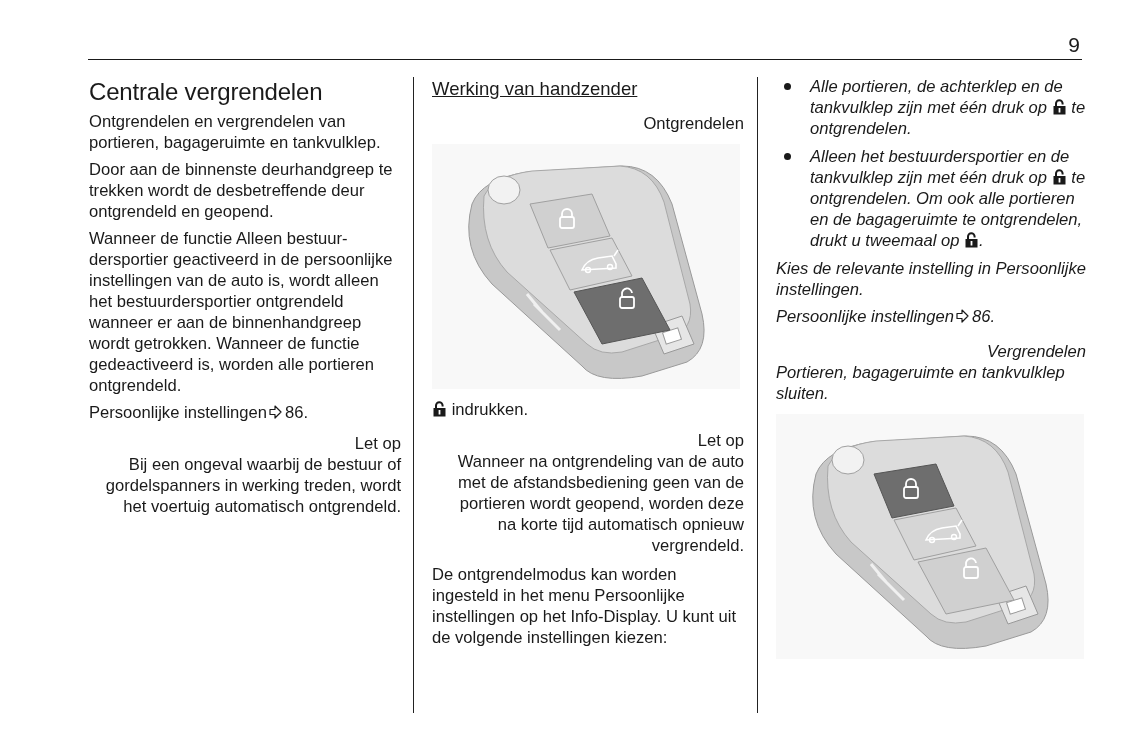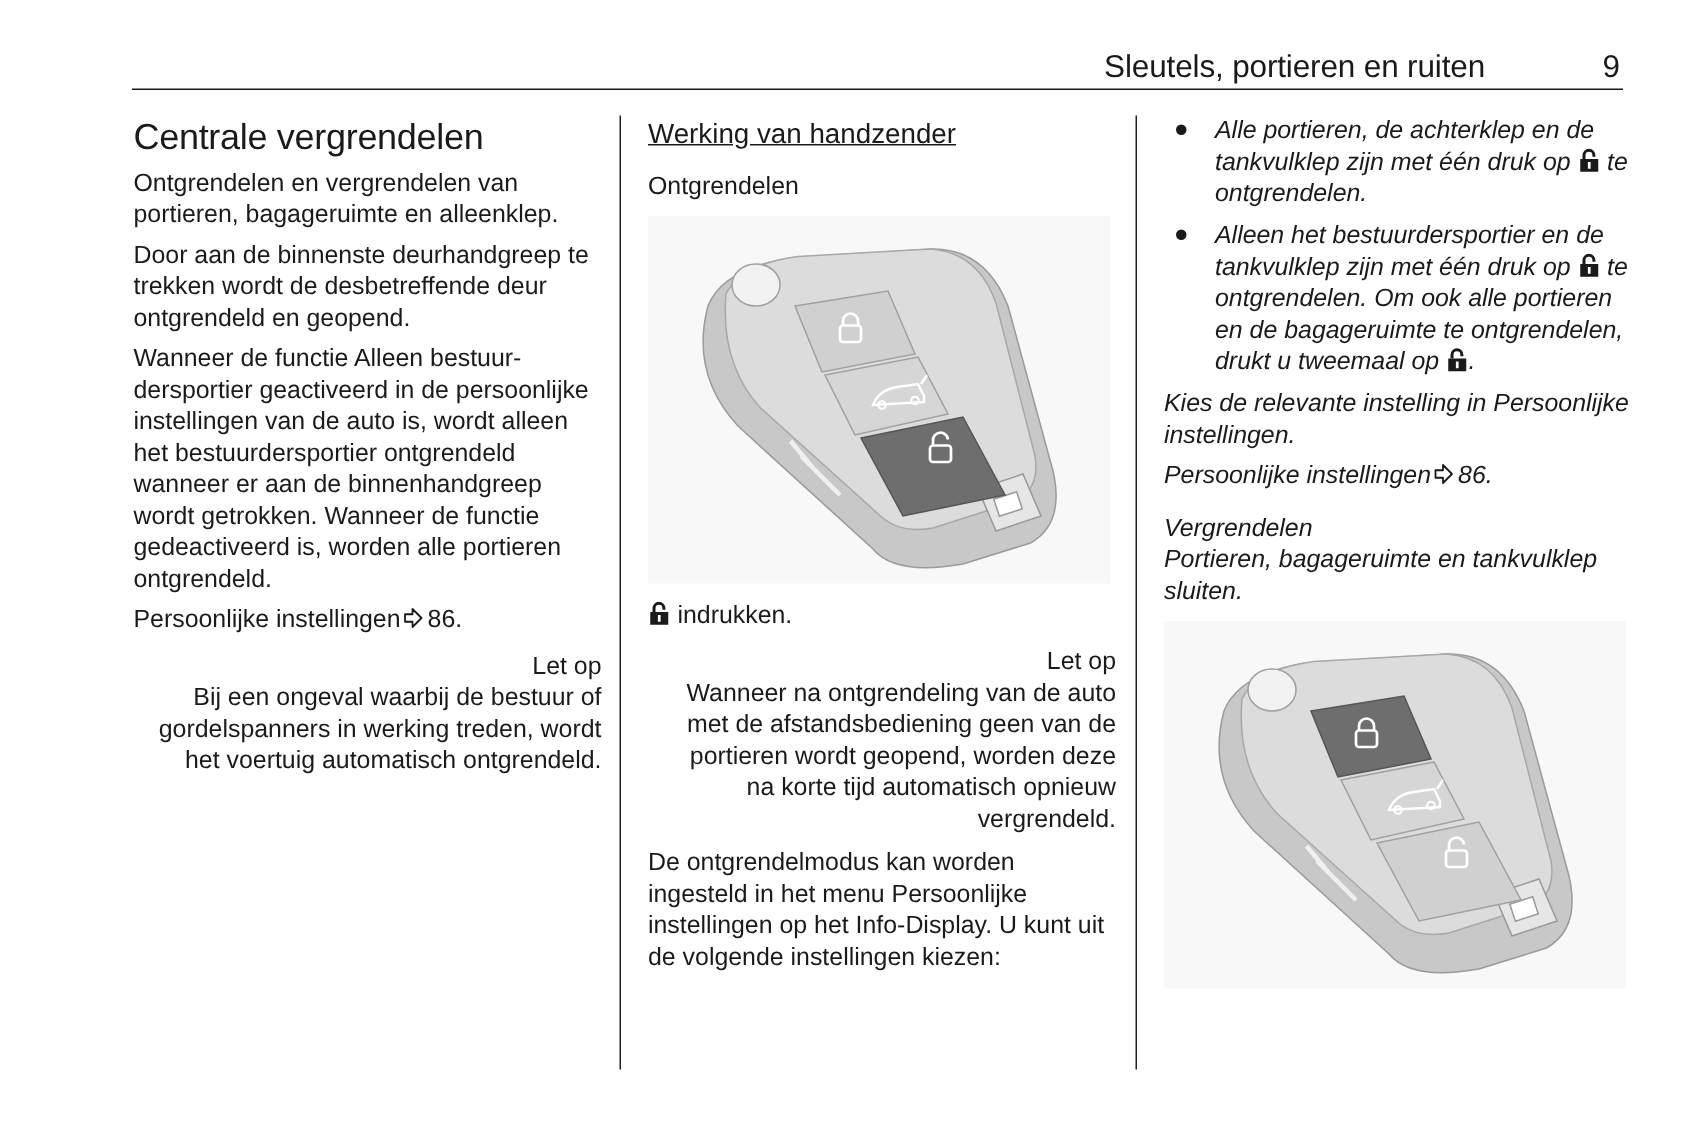--- a/index.html
+++ b/index.html
@@ -46,7 +46,6 @@
 <body>
 
 <div class="header">
-  <span class="header-title">Sleutels, portieren en ruiten</span>
   <span class="header-page">9</span>
 </div>
 

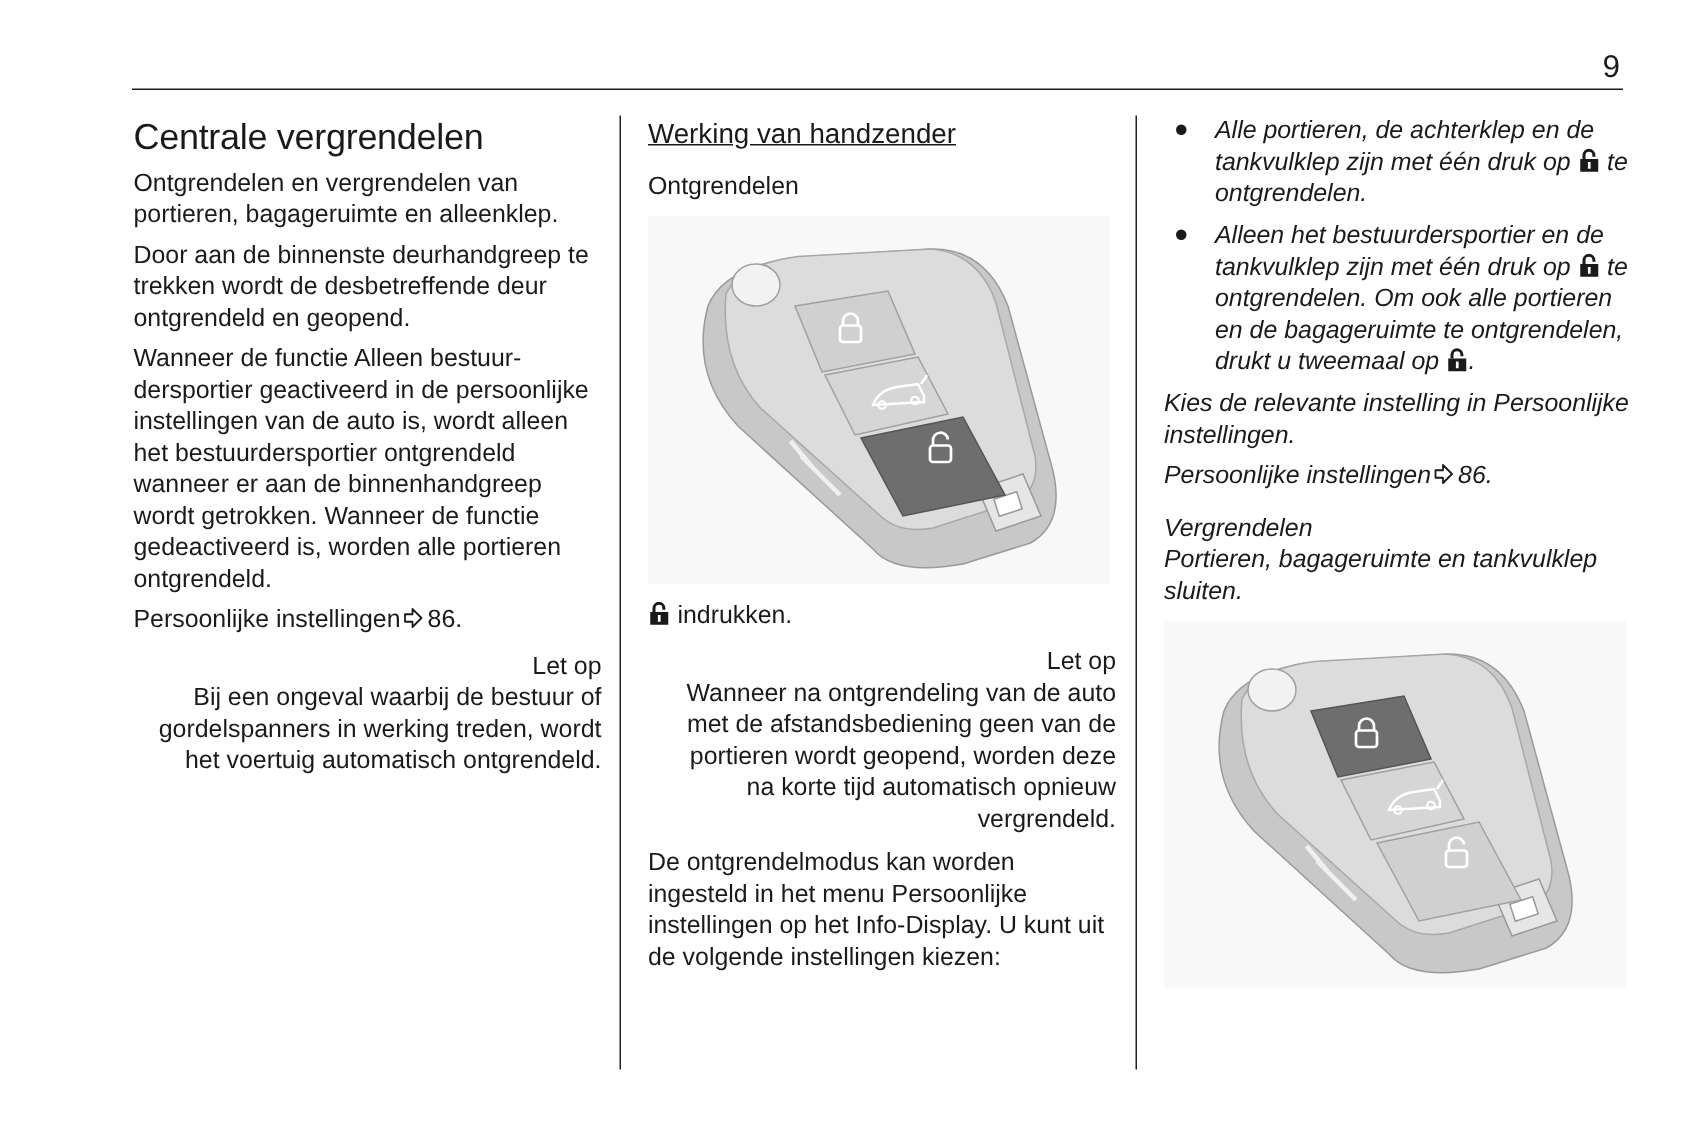--- a/index.html
+++ b/index.html
@@ -80,7 +80,7 @@
 
 <div class="col col1">
   <h1 class="section-title">Centrale vergrendelen</h1>
-  <p>Ontgrendelen en vergrendelen van portieren, bagageruimte en alleen­klep.</p>
+  <p>Ontgrendelen en vergrendelen van portieren, bagageruimte en tankvul­klep.</p>
   <p>Door aan de binnenste deurhand­greep te trekken wordt de desbetref­fende deur ontgrendeld en geopend.</p>
   <p>Wanneer de functie Alleen bestuur­dersportier geactiveerd in de persoonlijke instellingen van de auto is, wordt alleen het bestuurdersportier ontgrendeld wanneer er aan de binnenhandgreep wordt getrokken. Wanneer de functie gedeactiveerd is, worden alle portieren ontgrendeld.</p>
   <p>

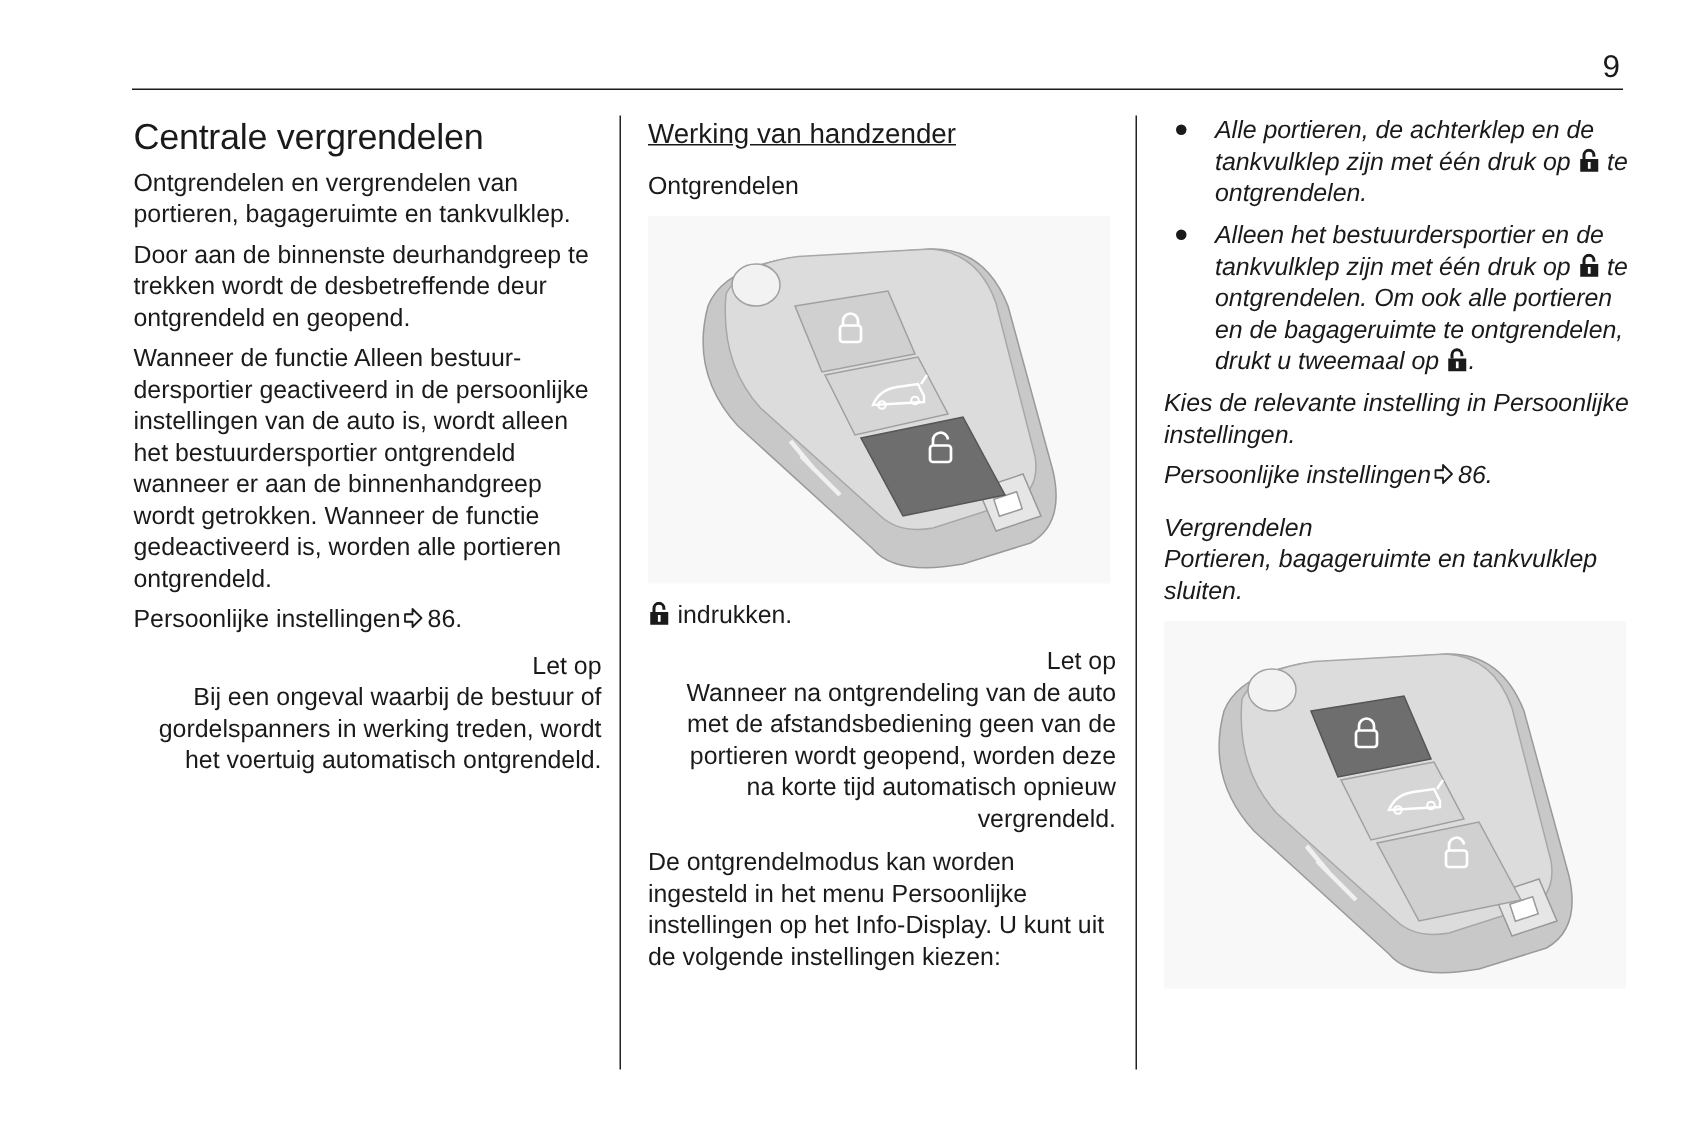--- a/index.html
+++ b/index.html
@@ -26,7 +26,7 @@
   .div2 { left: 757px; }
   h1.section-title { font-size: 24px; font-weight: normal; margin: 2px 0 5px 0; line-height: 28px; letter-spacing: -0.2px; }
   h2.sub-title { font-size: 18.5px; font-weight: normal; margin: 2px 0 13px 0; line-height: 22px; text-decoration: underline; }
-  h3.sub-sub { font-size: 16.6px; font-weight: normal; margin: 0 0 0 0; line-height: 21px; }
+  h3.sub-sub { font-size: 16.6px; font-weight: normal; margin: 0 0 0 0; line-height: 21px; text-align: right; }
   p { margin: 0 0 6px 0; }
   .note { margin: 10px 0 8px 9px; text-align: right; }
   .note-title { font-weight: normal; }

